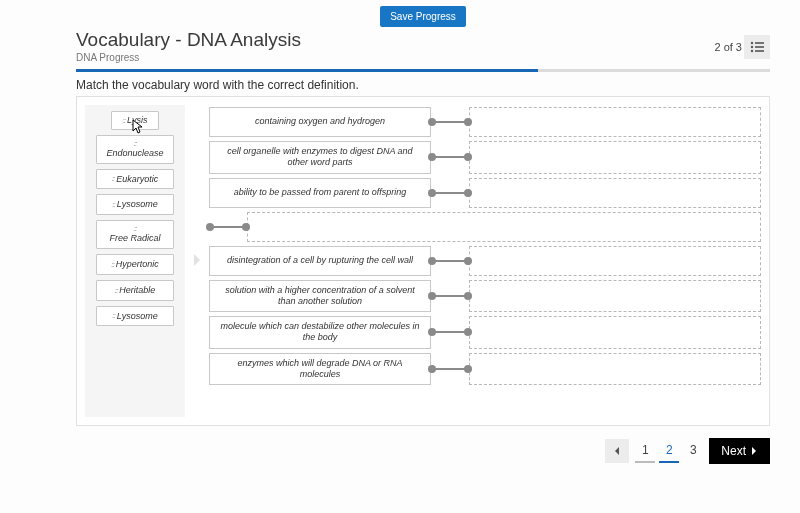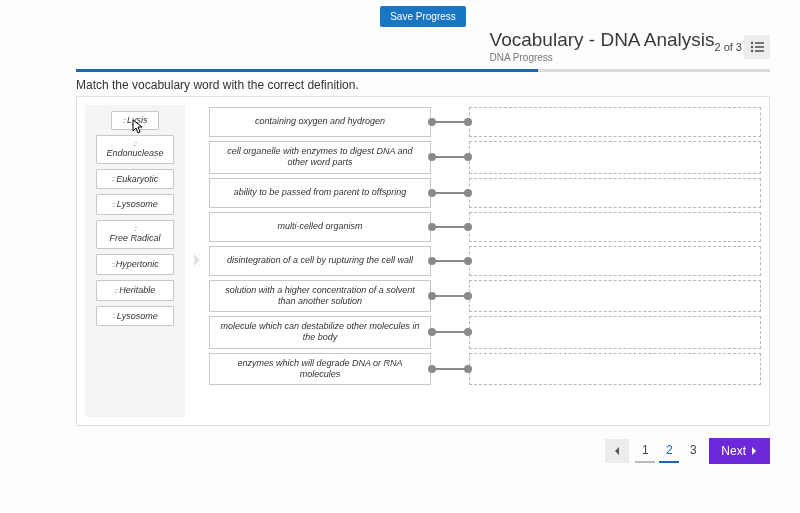--- a/index.html
+++ b/index.html
@@ -32,7 +32,7 @@
   .header-row {
     display: flex;
     align-items: flex-start;
-    justify-content: flex-end;
+    justify-content: space-between;
   }
   .title-block h1 {
     font-size: 19px;

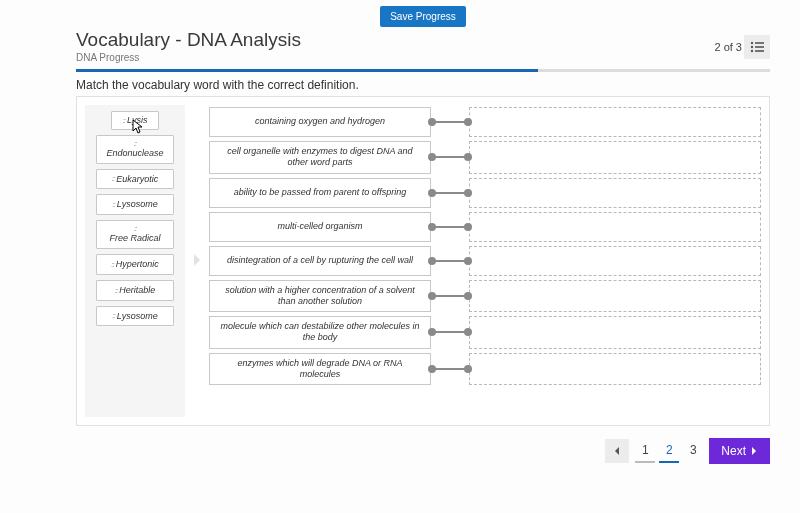--- a/index.html
+++ b/index.html
@@ -311,7 +311,6 @@
           <div class="drop"></div>
         </div>
         <div class="def-row">
-          <div class="def-box">multi-celled organism</div>
           <div class="connector"></div>
           <div class="drop"></div>
         </div>

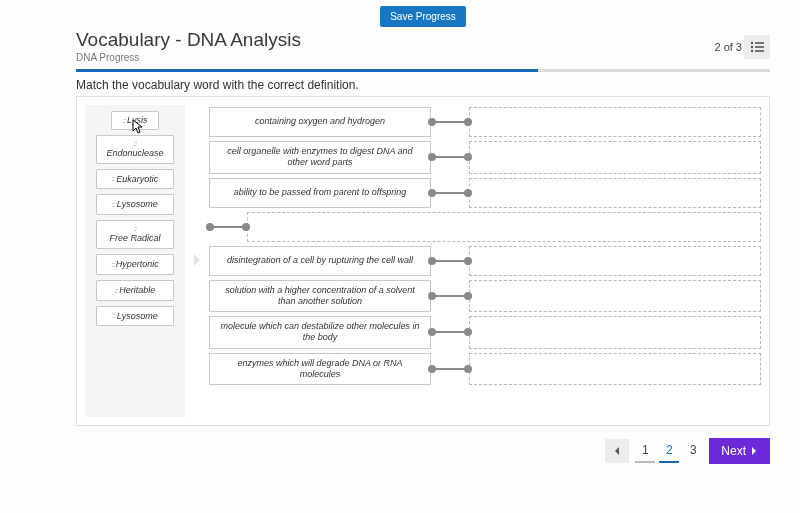--- a/index.html
+++ b/index.html
@@ -231,7 +231,7 @@
   }
   .page-num.noborder { border-bottom: 2px solid transparent; }
   .next-btn {
-    background: #6d28d9;
+    background: #000000;
     color: #fff;
     border: none;
     padding: 6px 12px;

